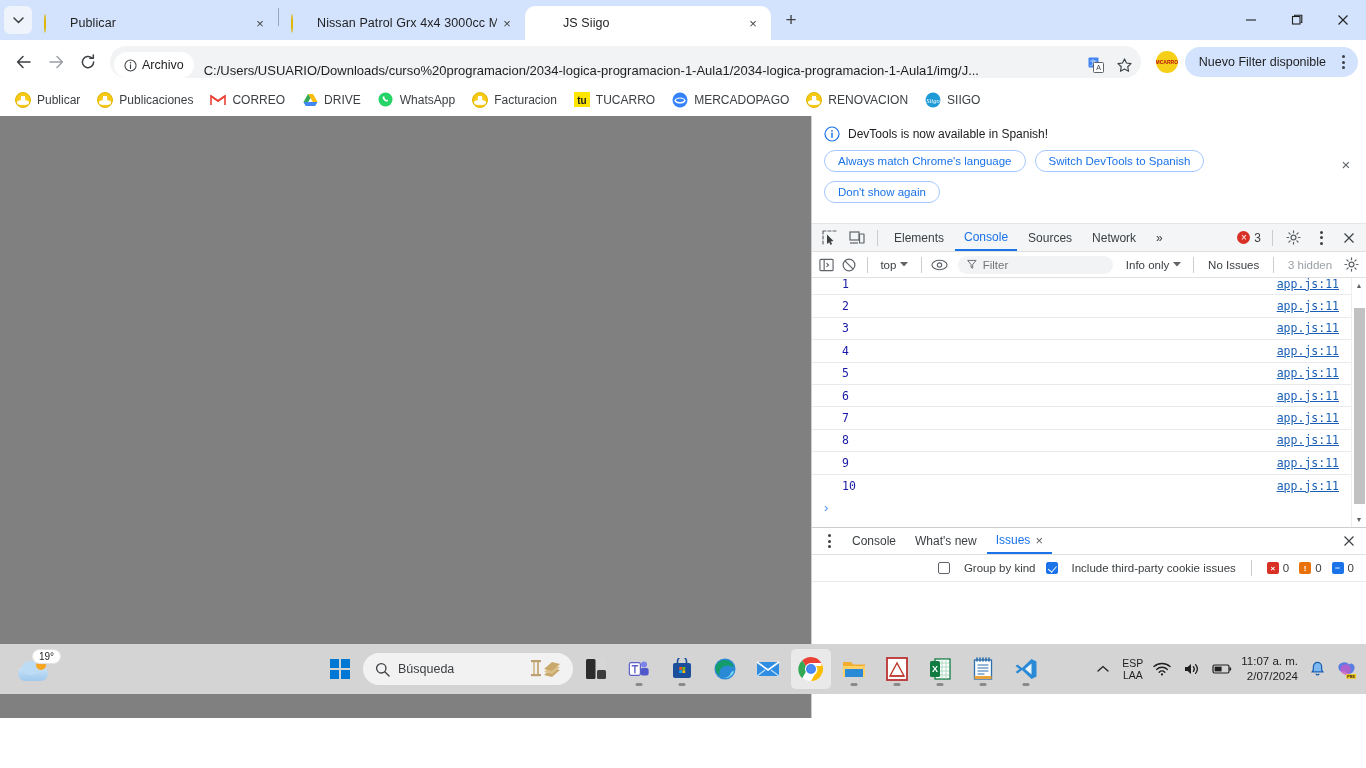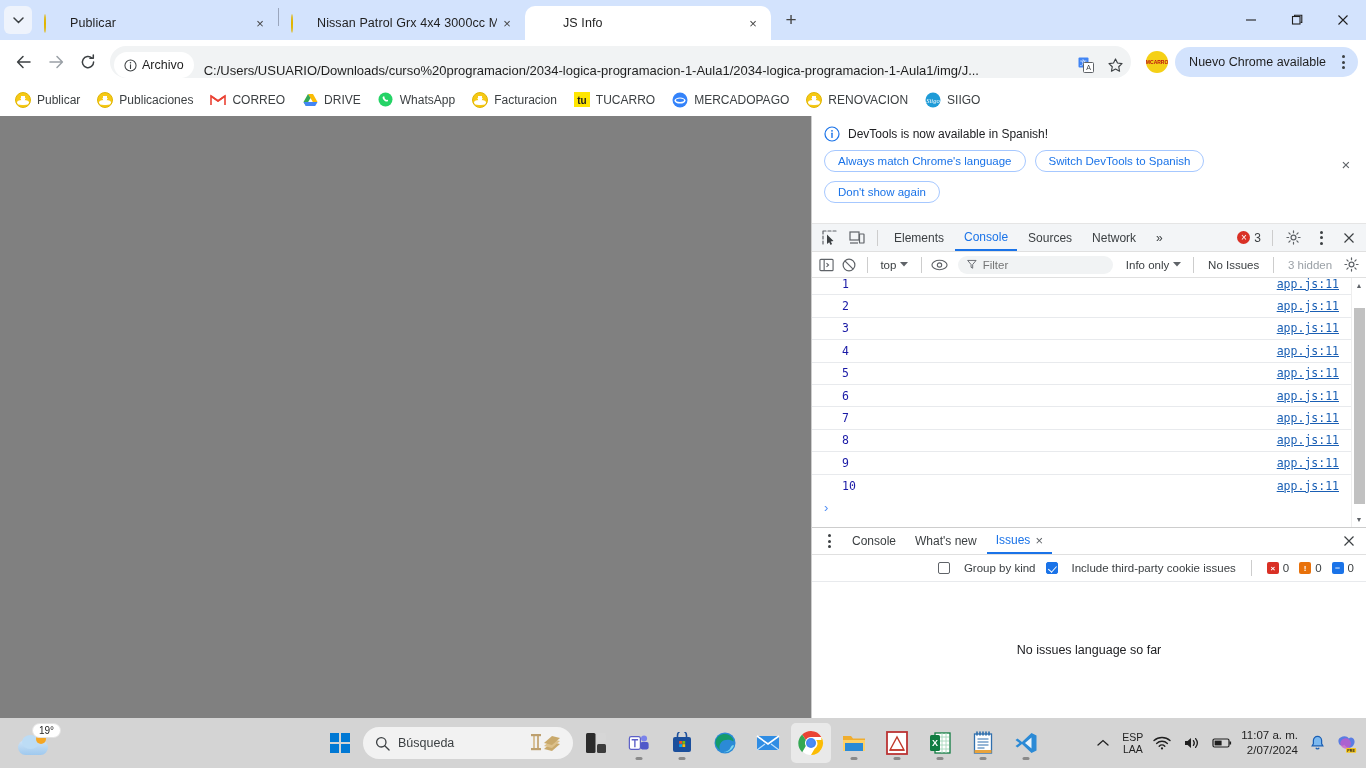--- a/index.html
+++ b/index.html
@@ -11,7 +11,7 @@
   }
 
   
-  .browser { width:1366px; height:718px; background:#d3e3fd; position:relative; }
+  .browser { width:1366px; height:644px; background:#d3e3fd; position:relative; }
 
   
   .tabstrip { height:40px; display:flex; align-items:flex-end; padding-left:4px; position:relative; }

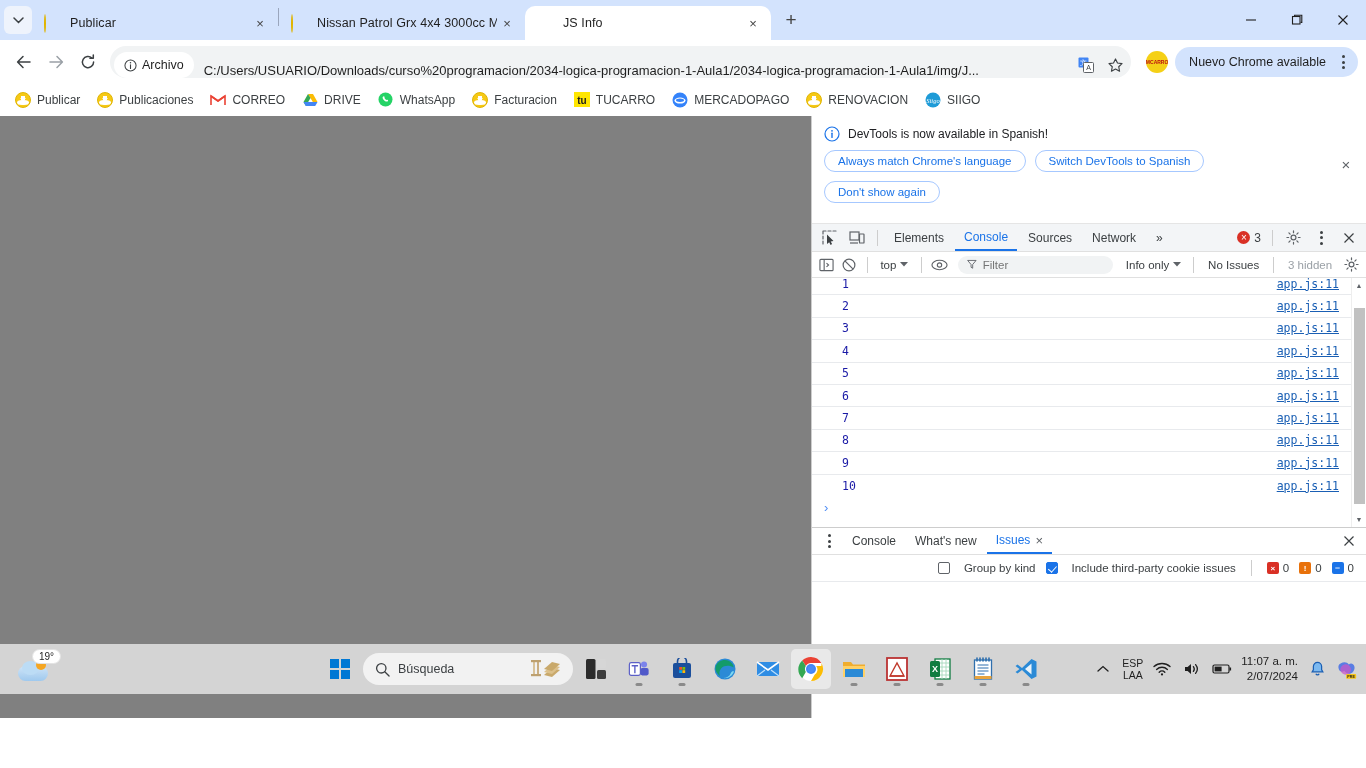--- a/index.html
+++ b/index.html
@@ -203,7 +203,7 @@
 
     <div class="tab active">
       <span class="favicon"><span class="fav-globe"></span></span>
-      <span class="tab-title">JS Info</span>
+      <span class="tab-title">JS Siigo</span>
       <span class="tab-close">×</span>
     </div>
 

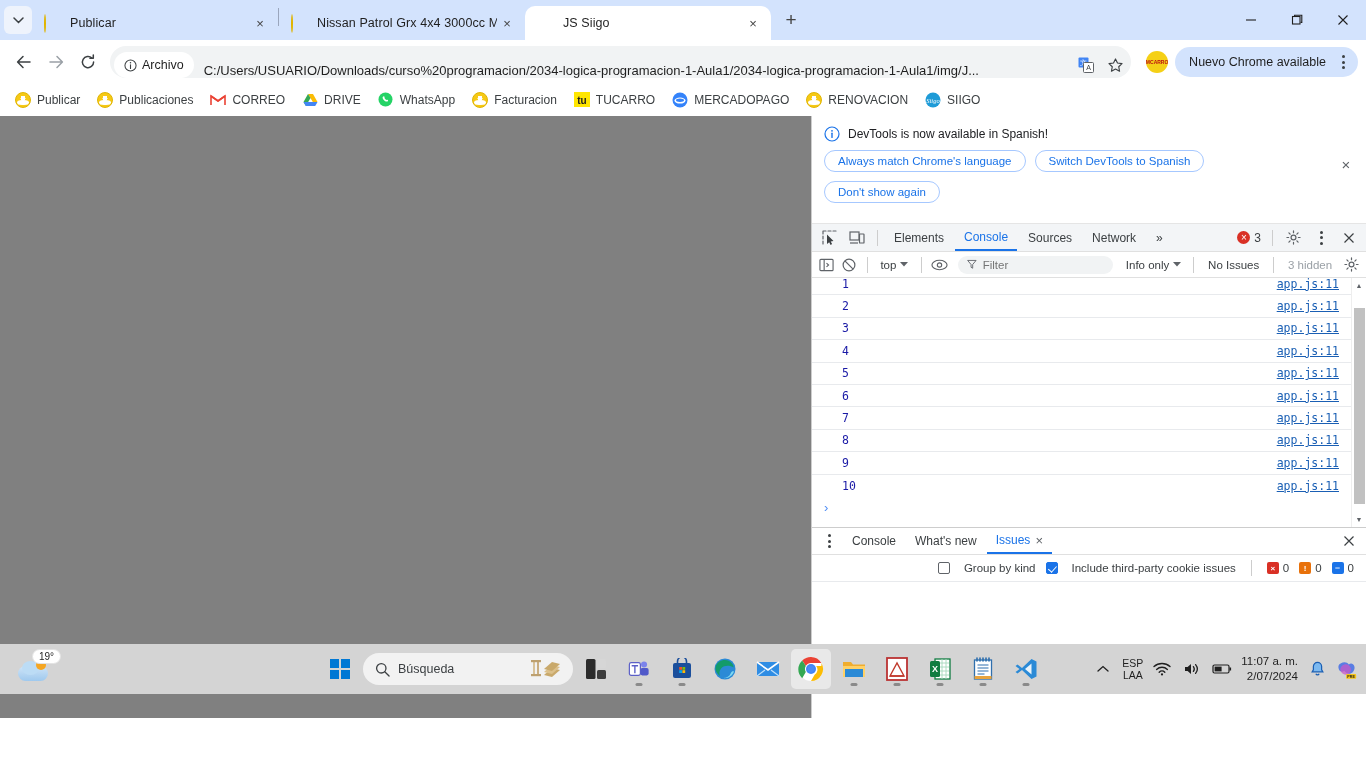--- a/index.html
+++ b/index.html
@@ -277,7 +277,7 @@
       </div>
 
     <div class="update-pill">
-      <span>Nuevo Chrome available</span>
+      <span>Nuevo Filter disponible</span>
       <span class="kebab">
           <i></i>
           <i></i>

